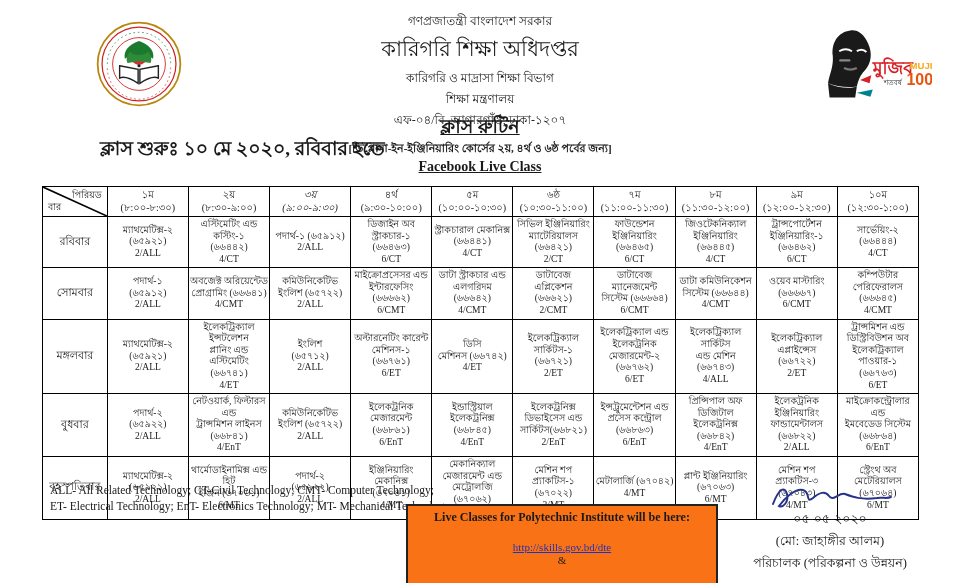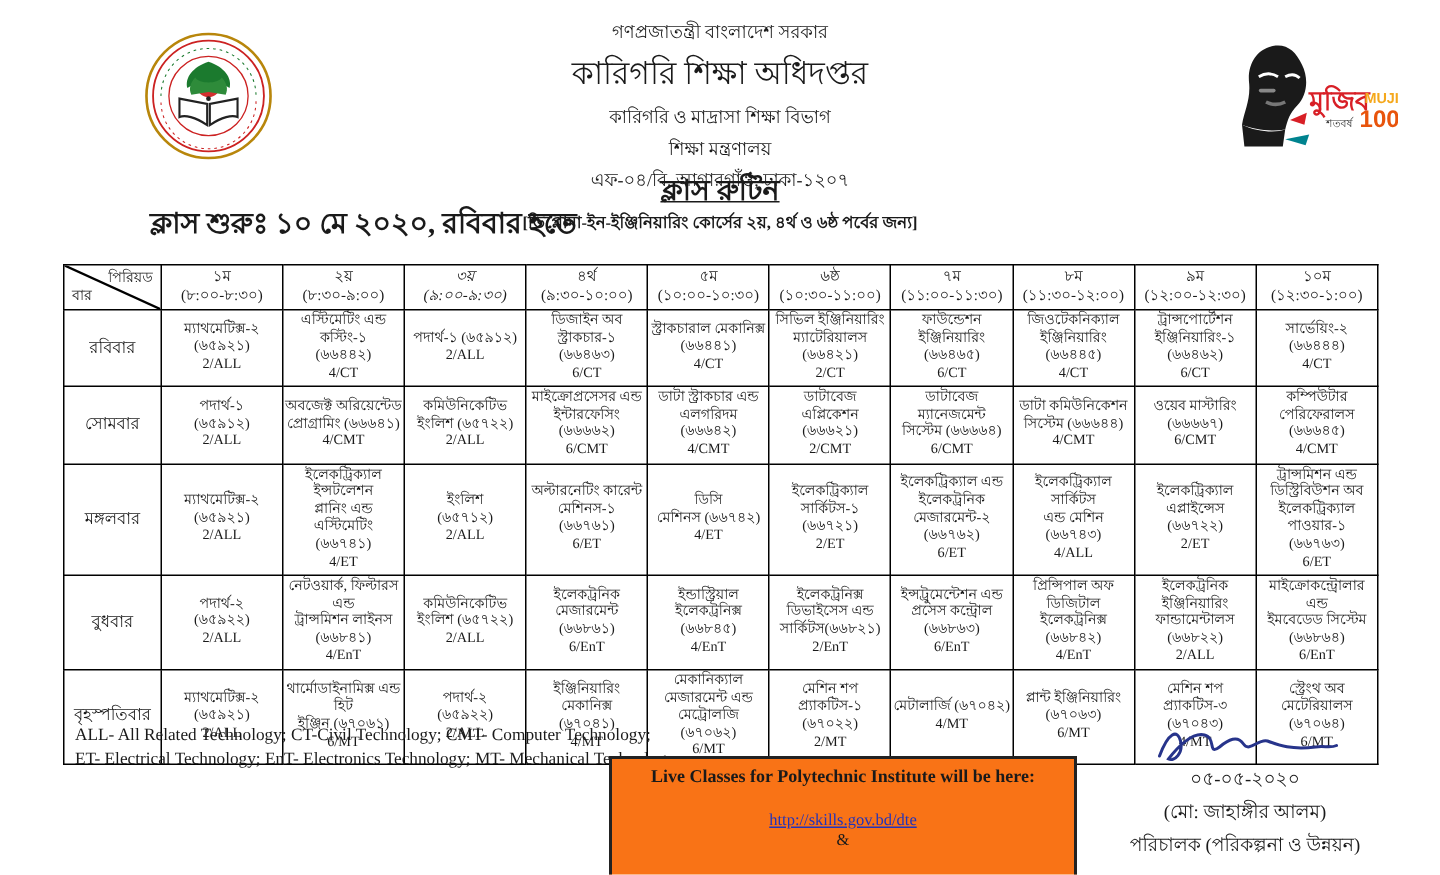--- a/index.html
+++ b/index.html
@@ -104,6 +104,7 @@
     <div class="start-note">ক্লাস শুরুঃ ১০ মে ২০২০, রবিবার হতে</div>
     <div class="routine-title"><span>ক্লাস রুটিন</span></div>
     <div class="subtitle">[ডিপ্লোমা-ইন-ইঞ্জিনিয়ারিং কোর্সের ২য়, ৪র্থ ও ৬ষ্ঠ পর্বের জন্য]</div>
+    <div class="platform">Facebook Live Class</div>
   </div>
 
   <div class="tablewrap">

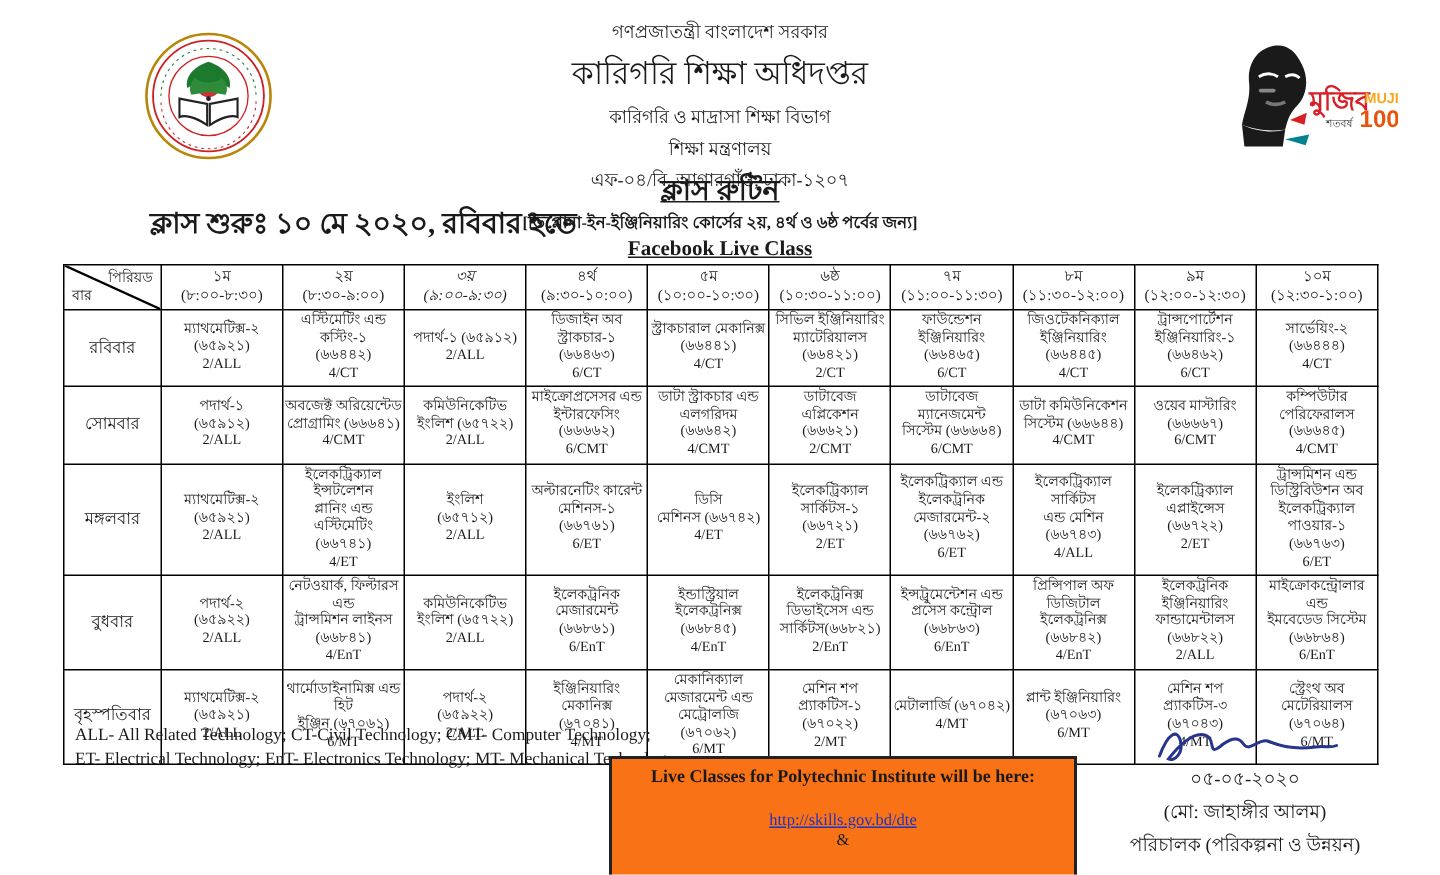--- a/index.html
+++ b/index.html
@@ -28,7 +28,7 @@
      font-size:14px; font-weight:bold; text-decoration:underline; }
 
   
-  .tablewrap { position:absolute; top:176px; left:42px; width:877px; }
+  .tablewrap { position:absolute; top:186px; left:42px; width:877px; }
   table { border-collapse:collapse; table-layout:fixed; width:100%; }
   col.daycol { width:7.4%; }
   td, th { border:1px solid #000; text-align:center; vertical-align:middle;

